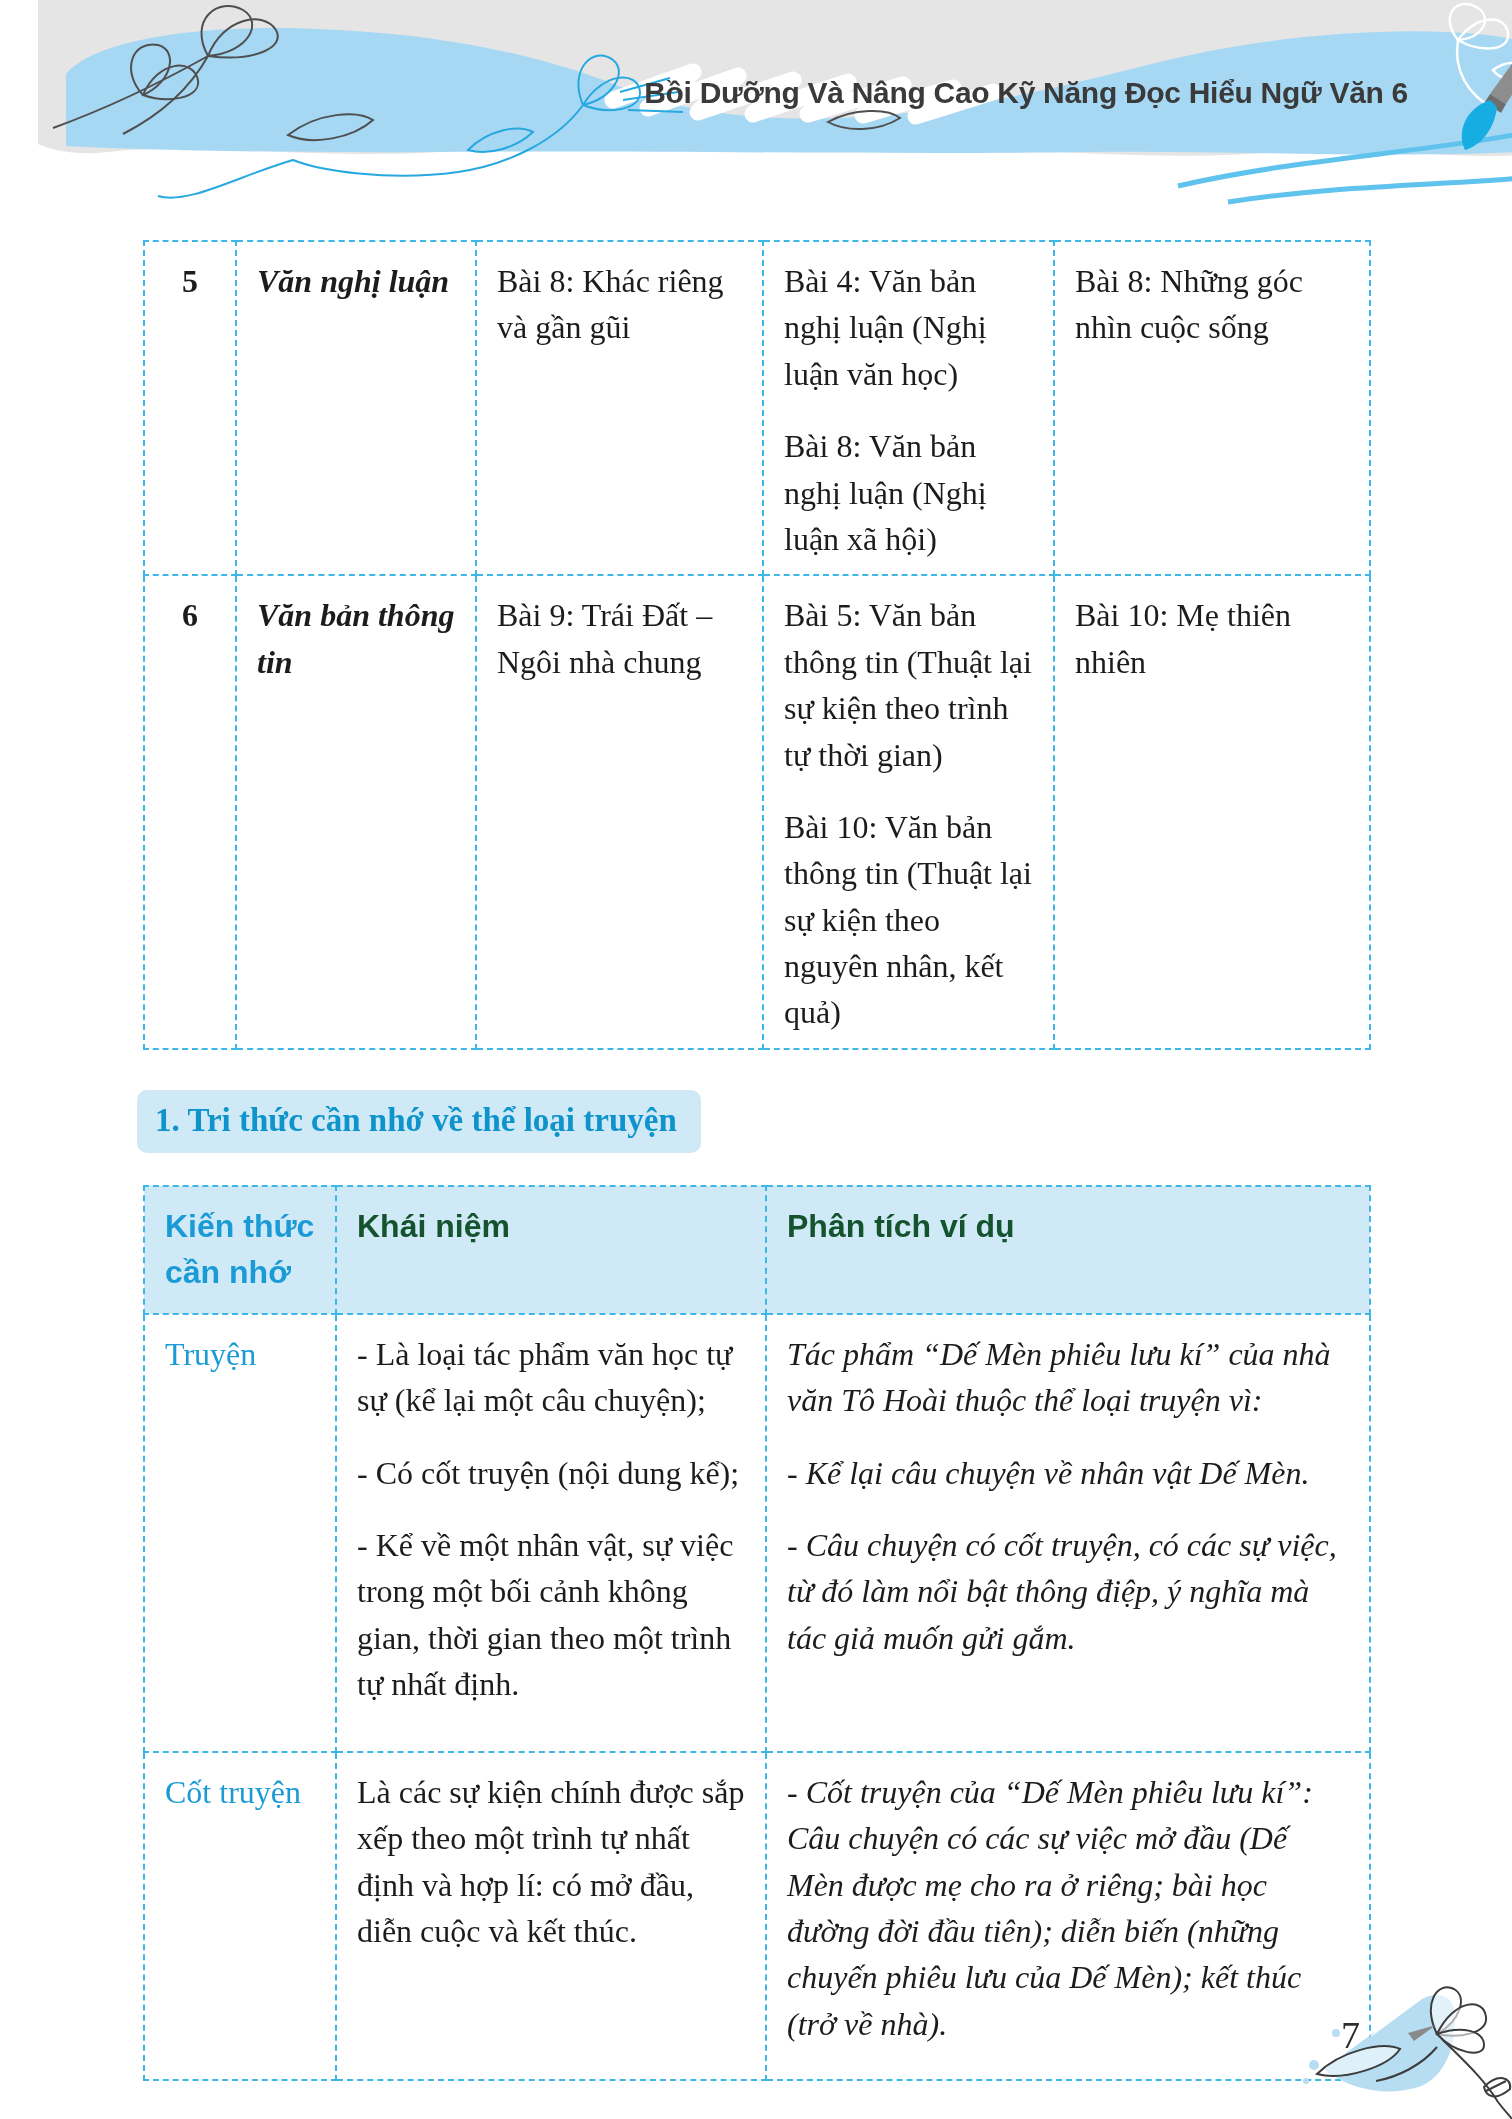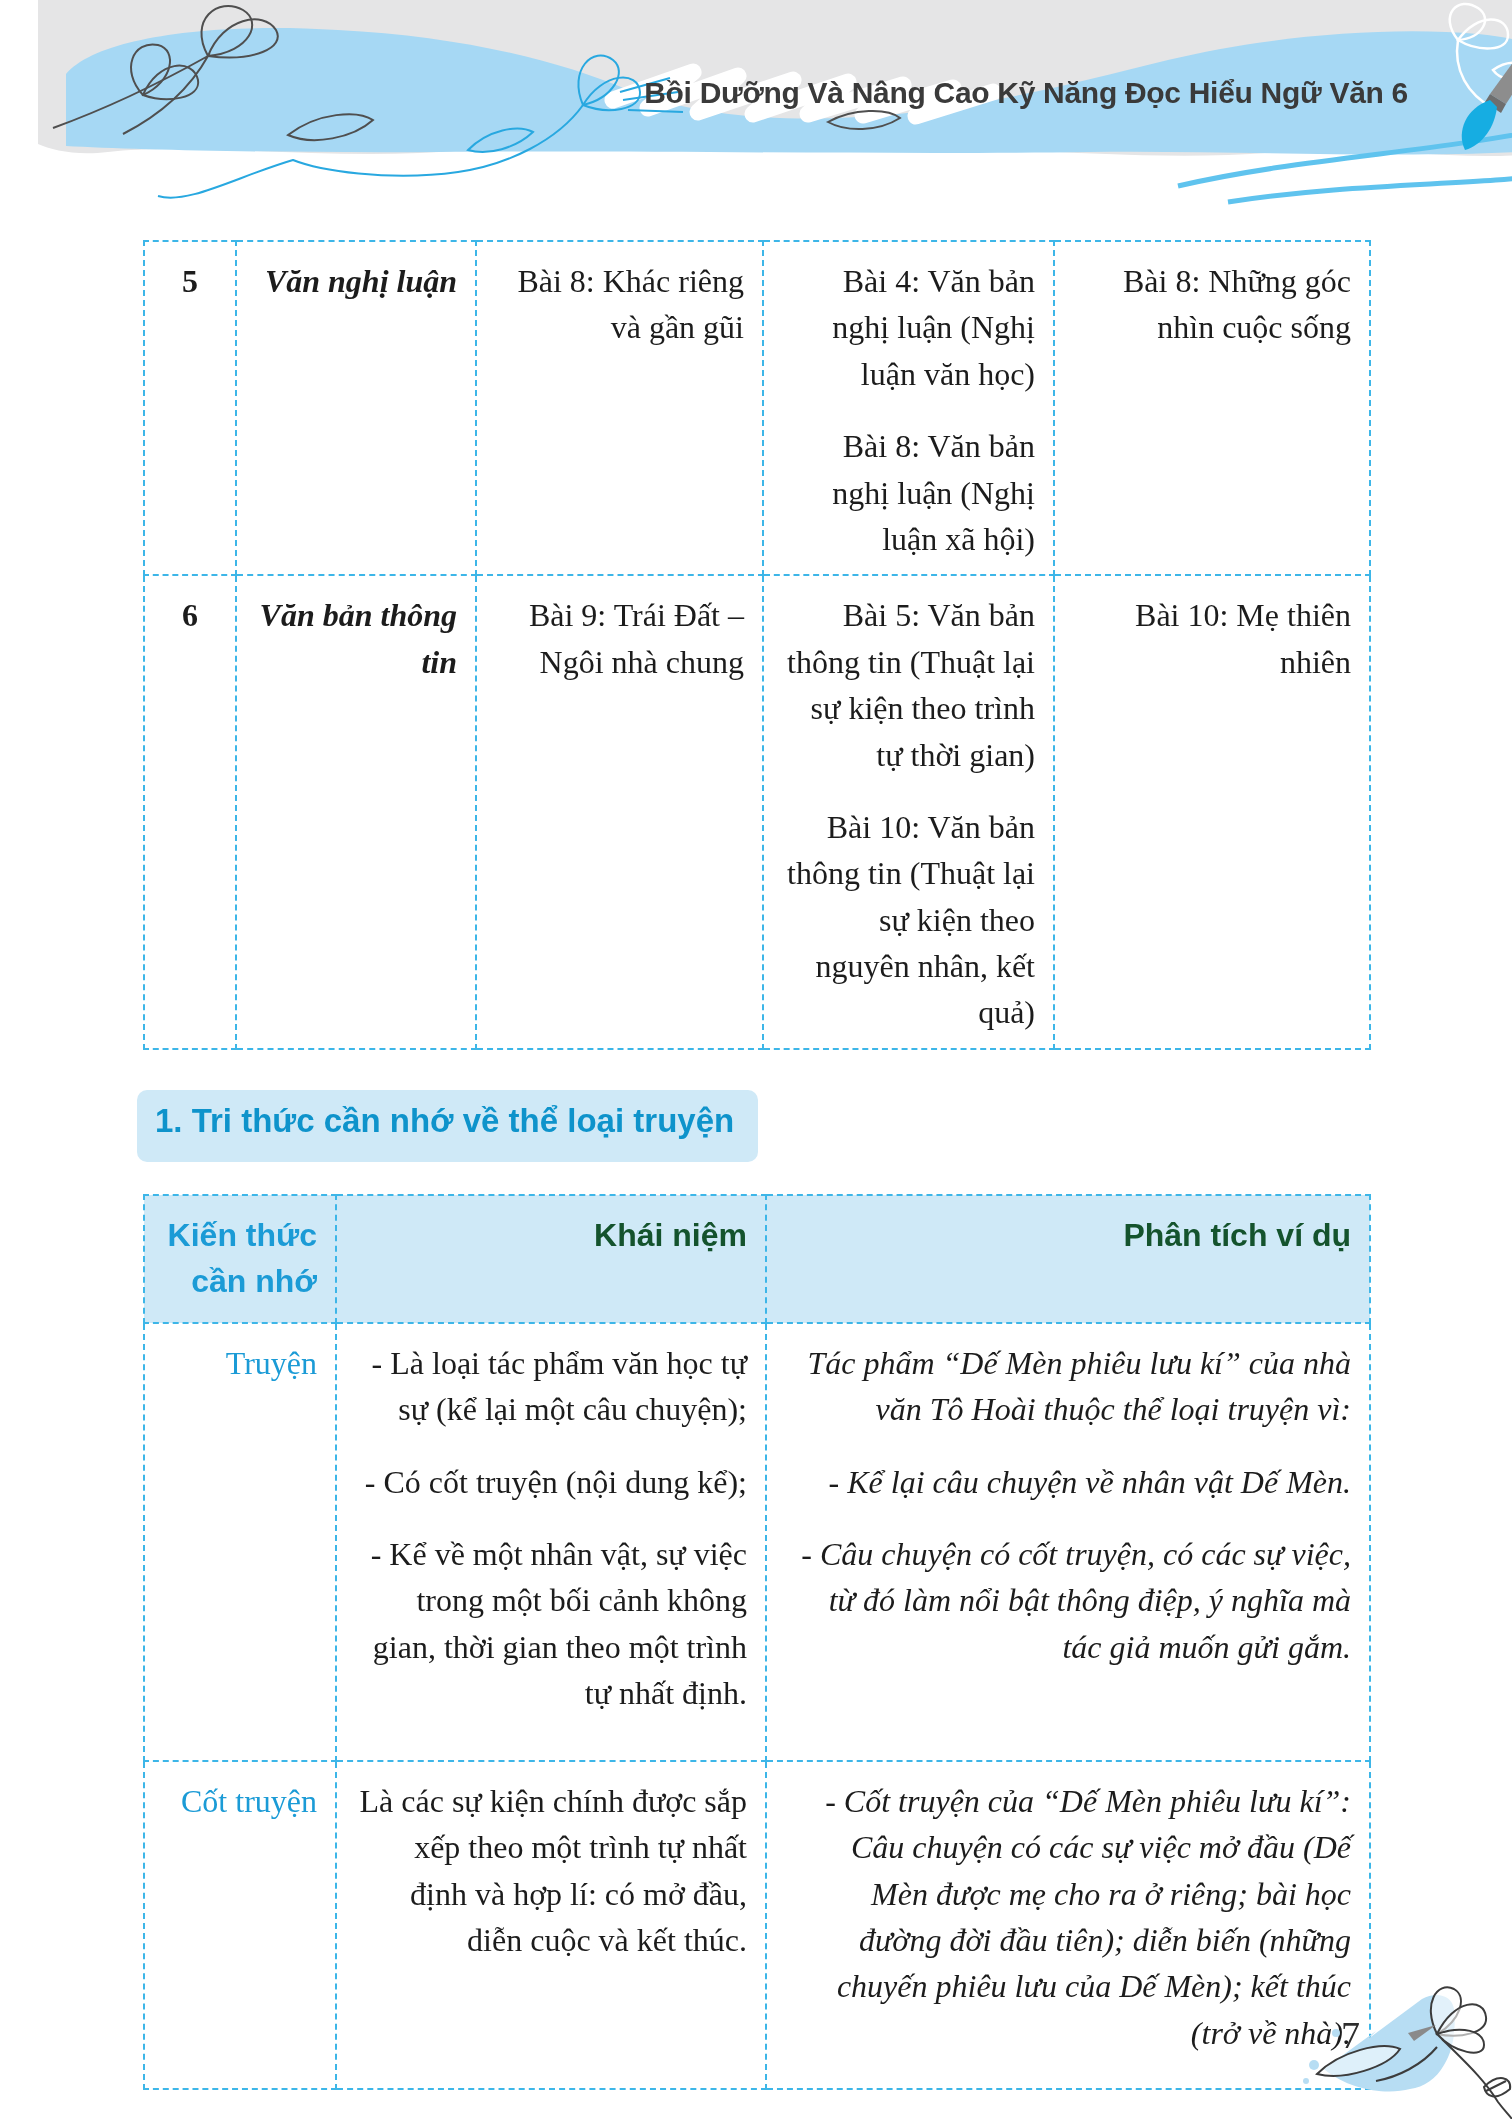--- a/index.html
+++ b/index.html
@@ -32,7 +32,7 @@
   table.tbl{border-collapse:collapse;width:1226px;table-layout:fixed;}
   table.tbl td, table.tbl th{
     border:2px dashed var(--line);
-    vertical-align:top;text-align:right;
+    vertical-align:top;text-align:left;
     padding:16px 18px 12px 20px;
     font-size:32px;line-height:1.45;
   }

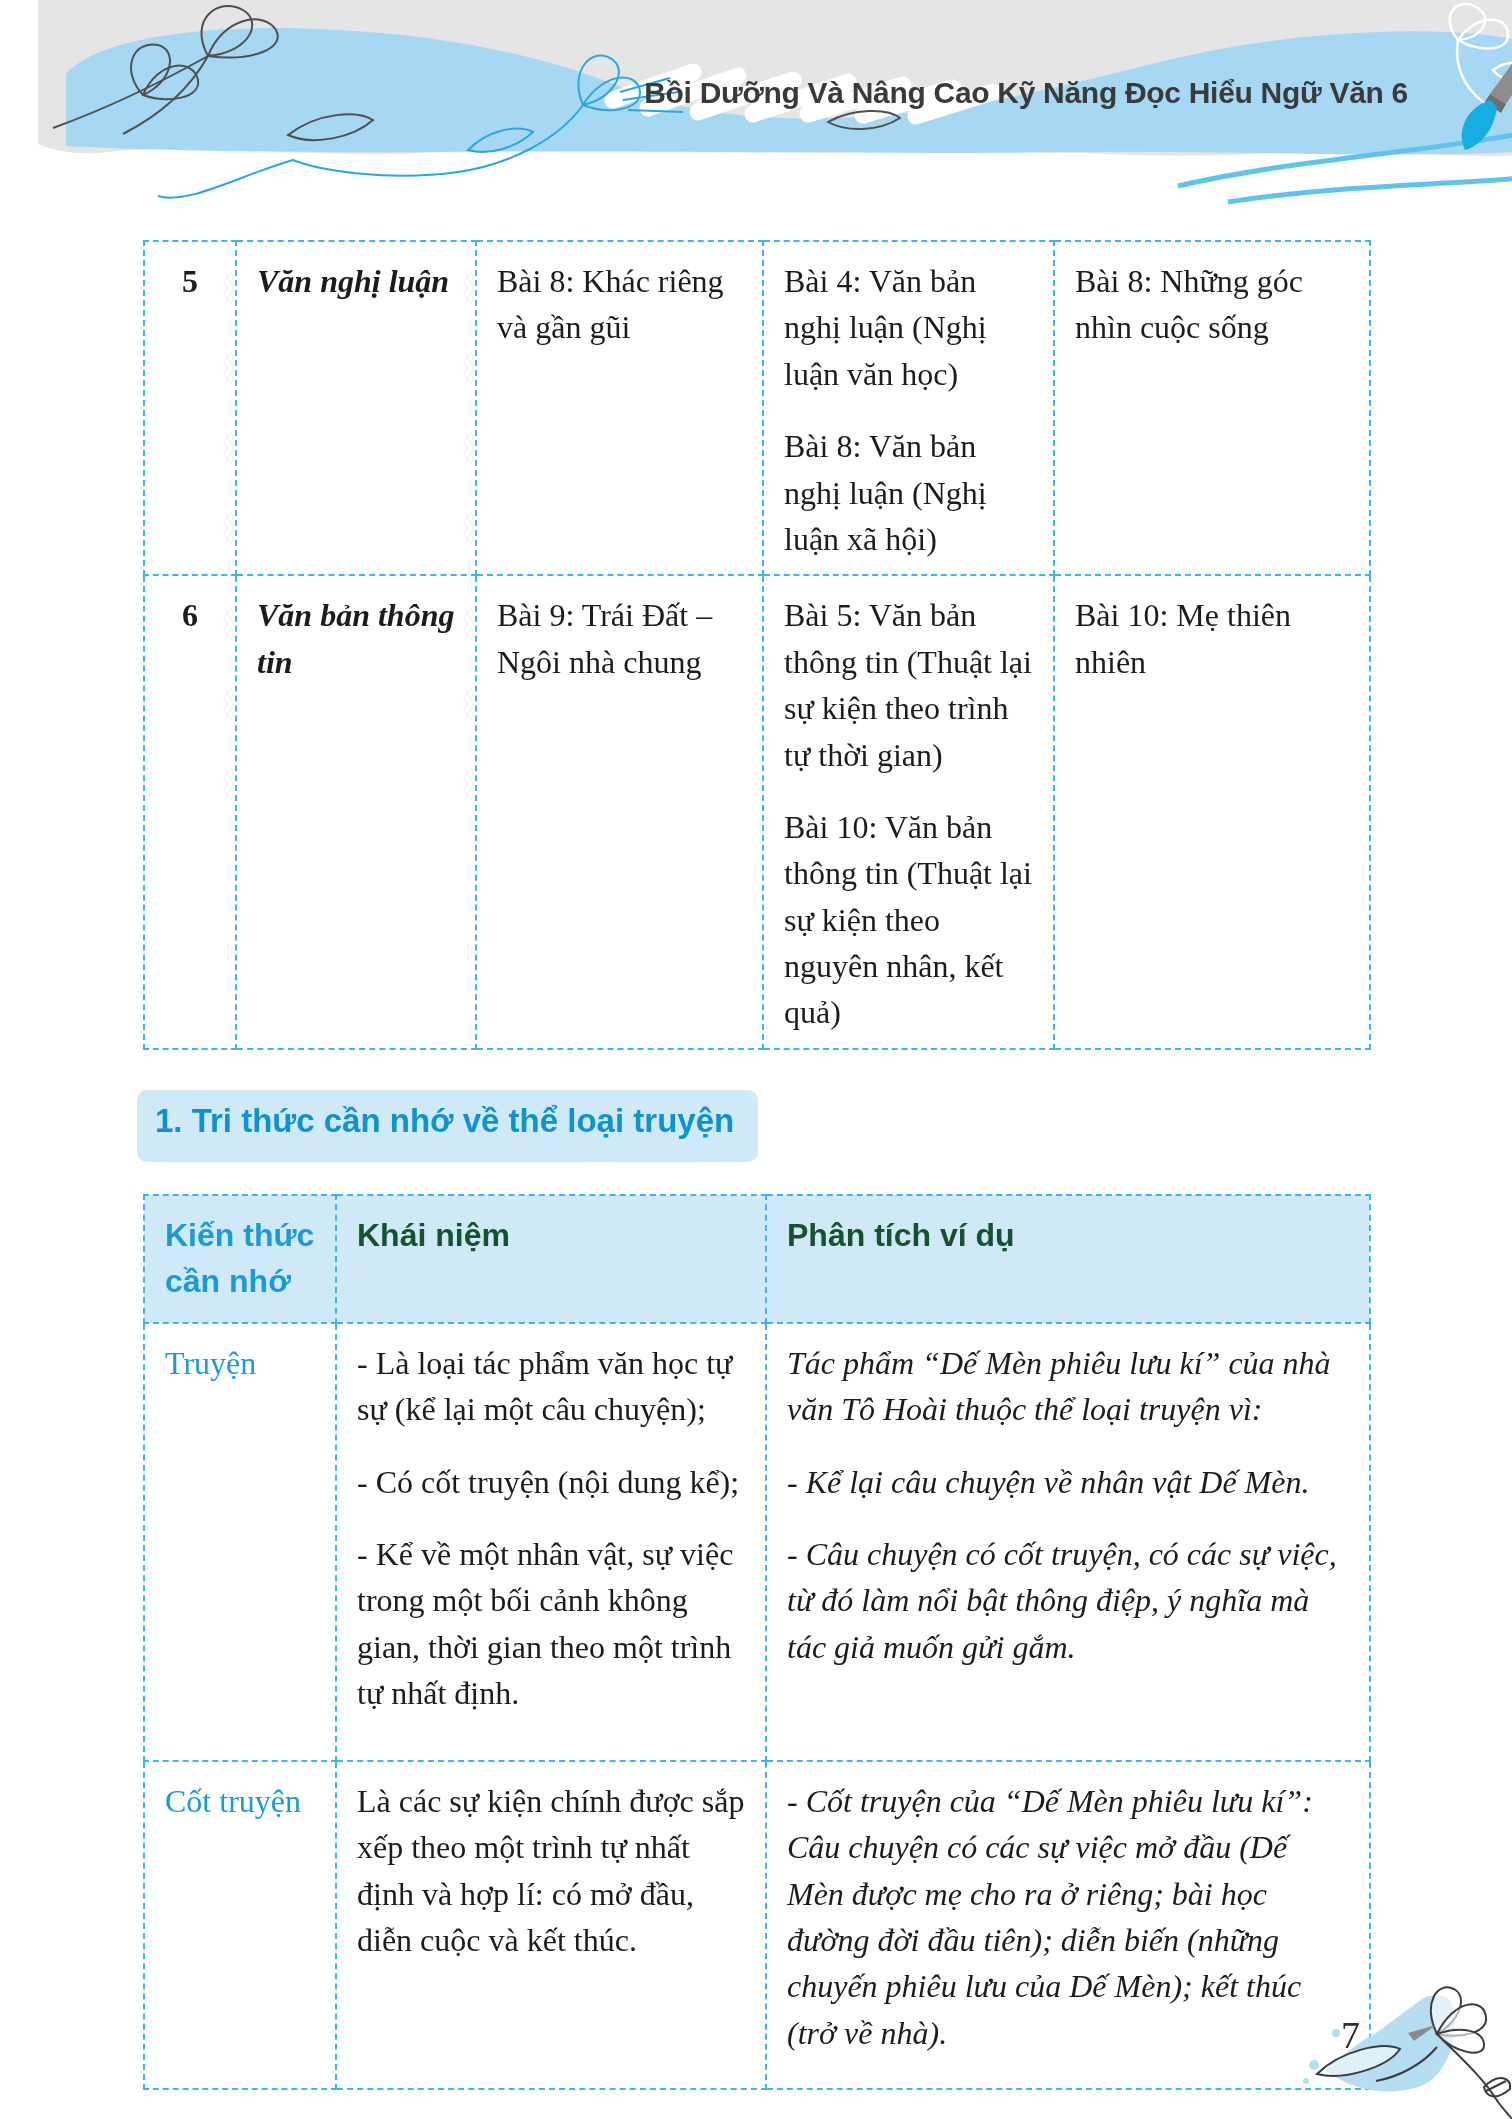--- a/index.html
+++ b/index.html
@@ -53,8 +53,8 @@
     display:inline-block;
     background:var(--fill-blue);
     border-radius:10px;
-    padding:12px 24px 22px 18px;
-    font-family:Liberation Sans, sans-serif;
+    padding:12px 24px 14px 18px;
+    font-family:Liberation Serif, serif;
     font-weight:bold;font-size:33px;color:var(--accent);
   }
 

